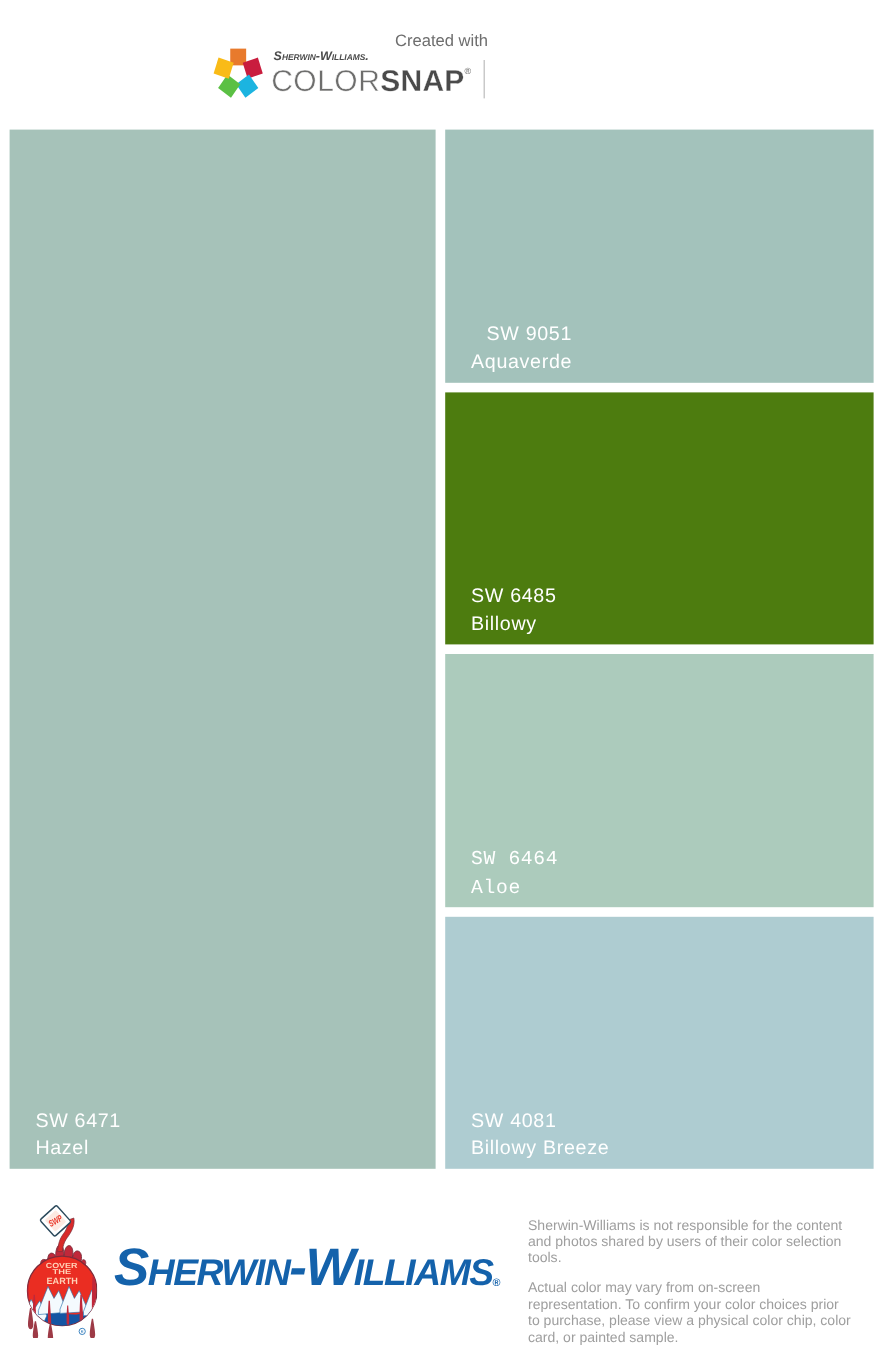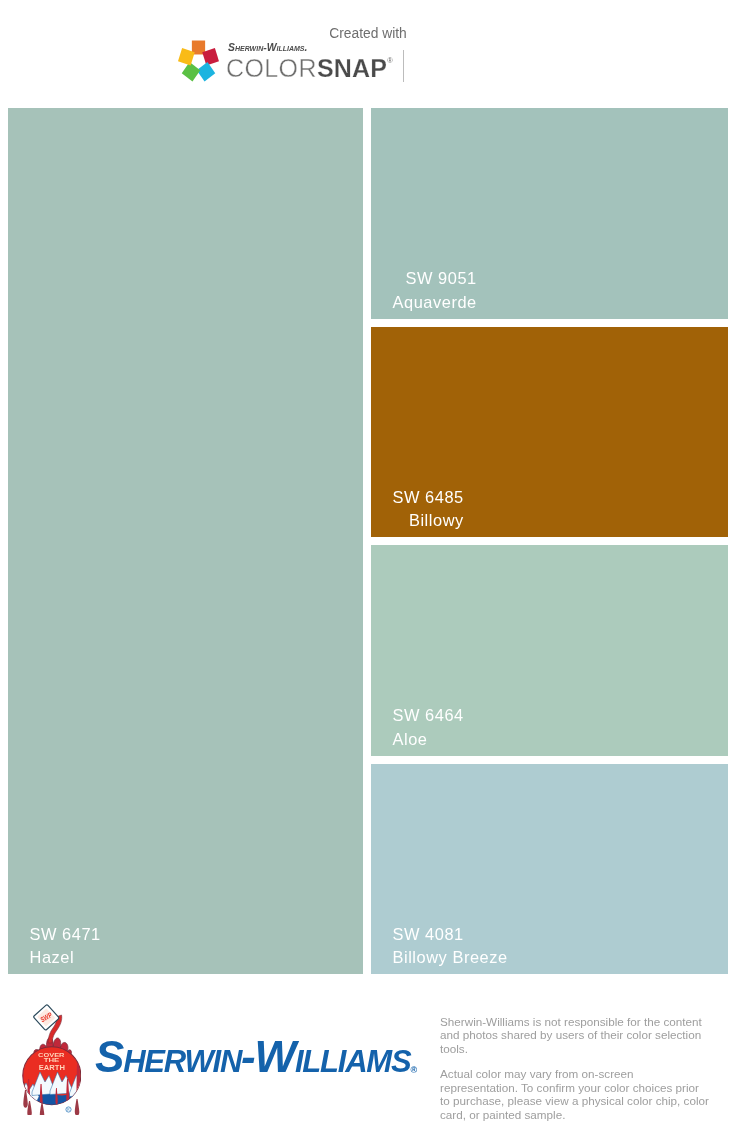--- a/index.html
+++ b/index.html
@@ -91,7 +91,7 @@
           <span>Aquaverde</span>
         </div>
       </div>
-      <div class="swatch" style="left: 371px; top: 326.5px; width: 357px; height: 210.5px; background: #a16207; text-align: right;">
+      <div class="swatch" style="left: 371px; top: 326.5px; width: 357px; height: 210.5px; background: #4d7c0f;">
         <div class="sw-label" style="top: 159px;">
           <span>SW 6485</span>
           <span>Billowy</span>

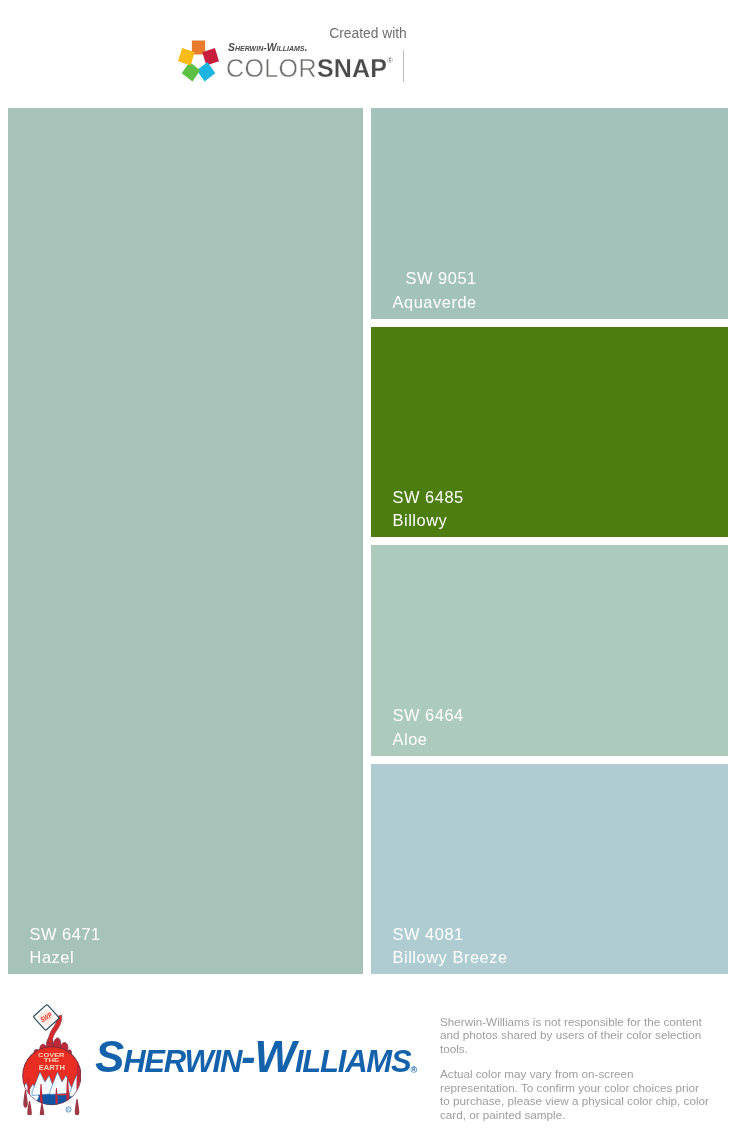--- a/index.html
+++ b/index.html
@@ -98,7 +98,7 @@
         </div>
       </div>
       <div class="swatch" style="left: 371px; top: 545px; width: 357px; height: 210.5px; background: rgb(172, 203, 188);">
-        <div class="sw-label" style="top: 159px;">
+        <div class="sw-label" style="top: 159px; font-family: Liberation Mono, monospace;">
           <span>SW 6464</span>
           <span>Aloe</span>
         </div>

